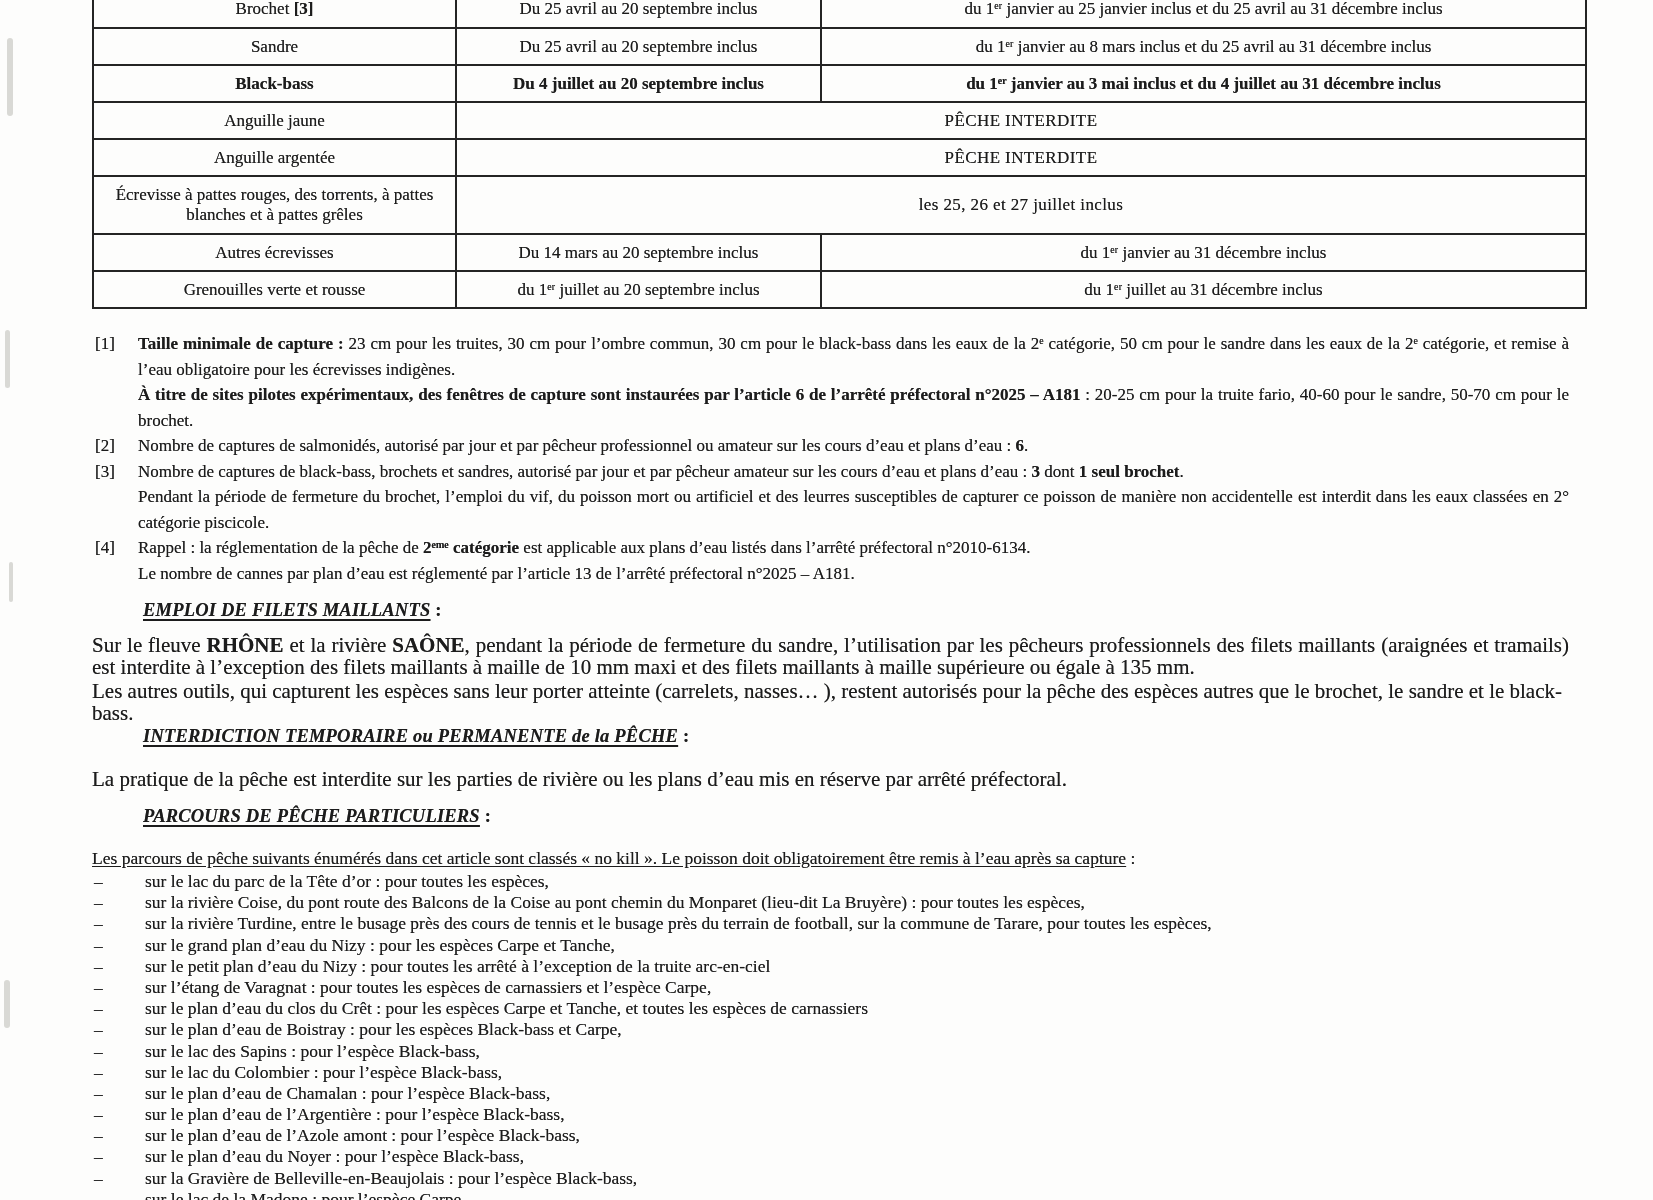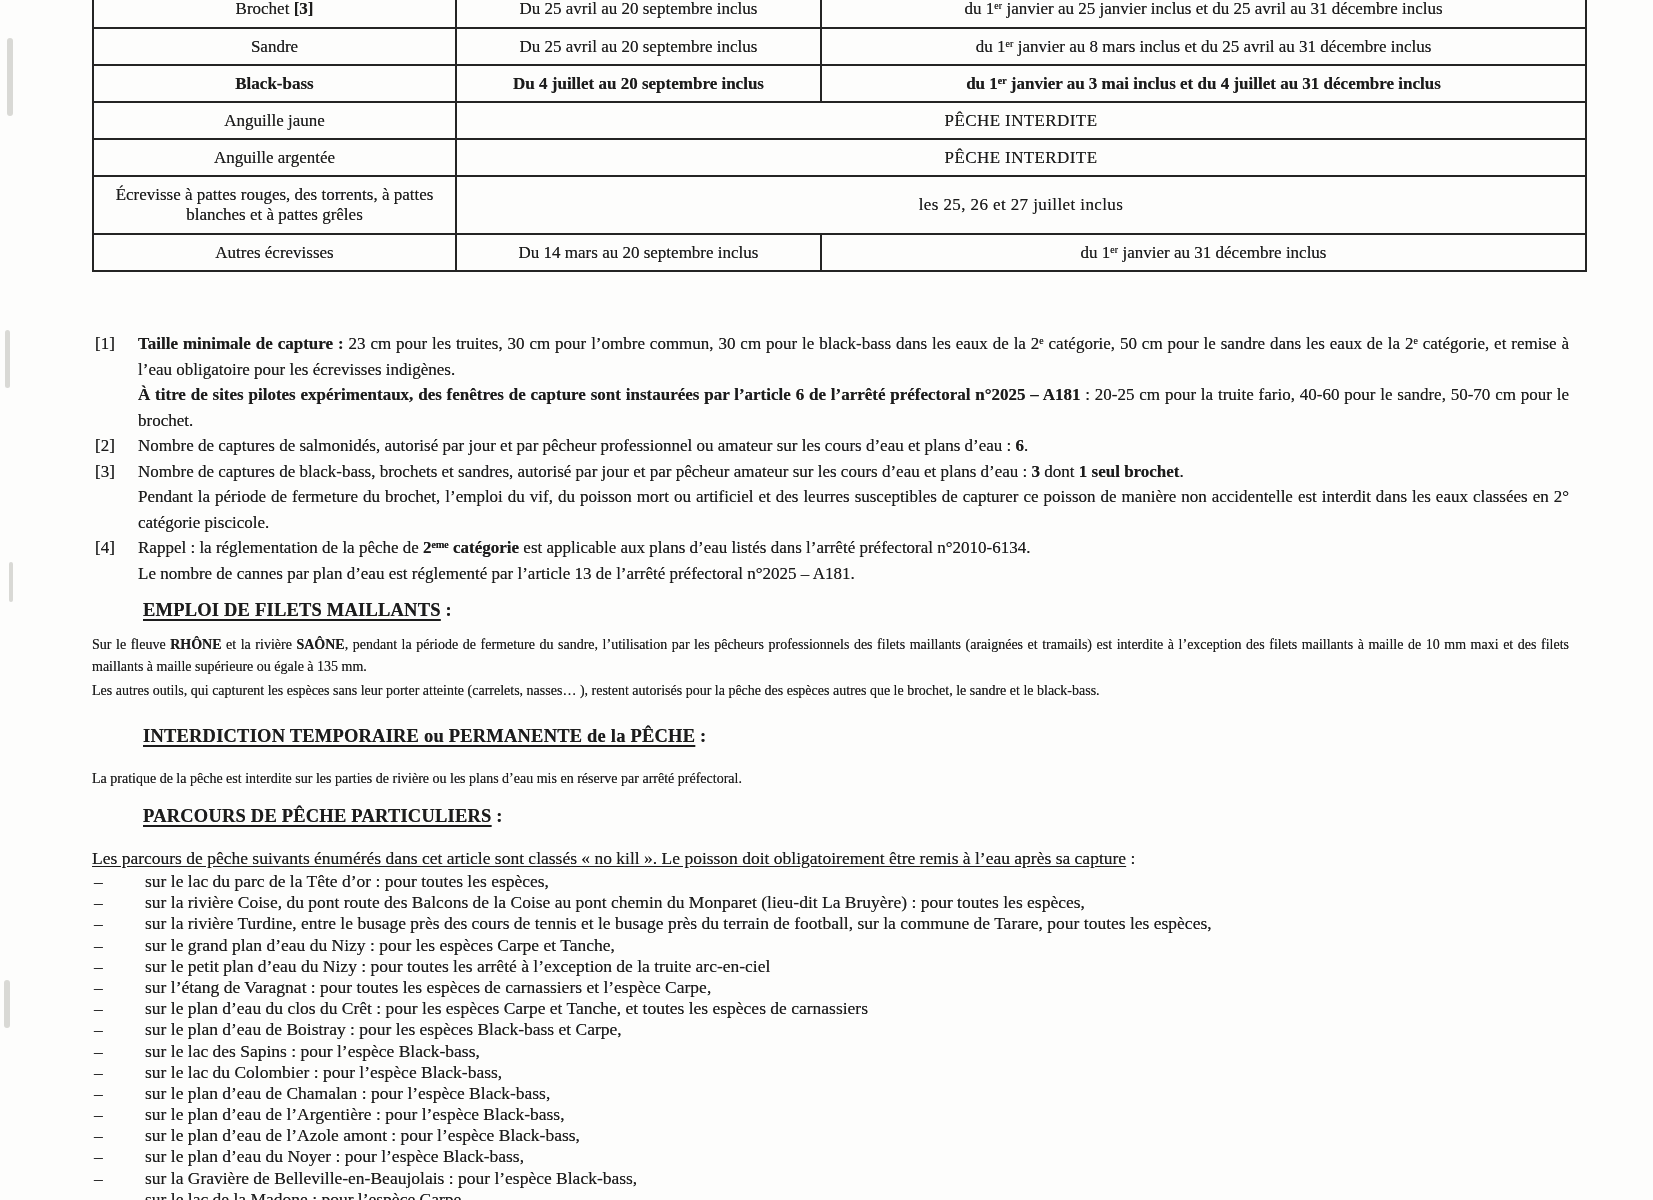--- a/index.html
+++ b/index.html
@@ -106,6 +106,11 @@
           <td><span>Du 14 mars au 20 septembre inclus</span></td>
           <td><span>du 1ᵉʳ janvier au 31 décembre inclus</span></td>
         </tr>
+        <tr style="height: 37px;">
+          <td><span>Grenouilles verte et rousse</span></td>
+          <td><span>du 1ᵉʳ juillet au 20 septembre inclus</span></td>
+          <td><span>du 1ᵉʳ juillet au 31 décembre inclus</span></td>
+        </tr>
       </tbody>
   </table>
 

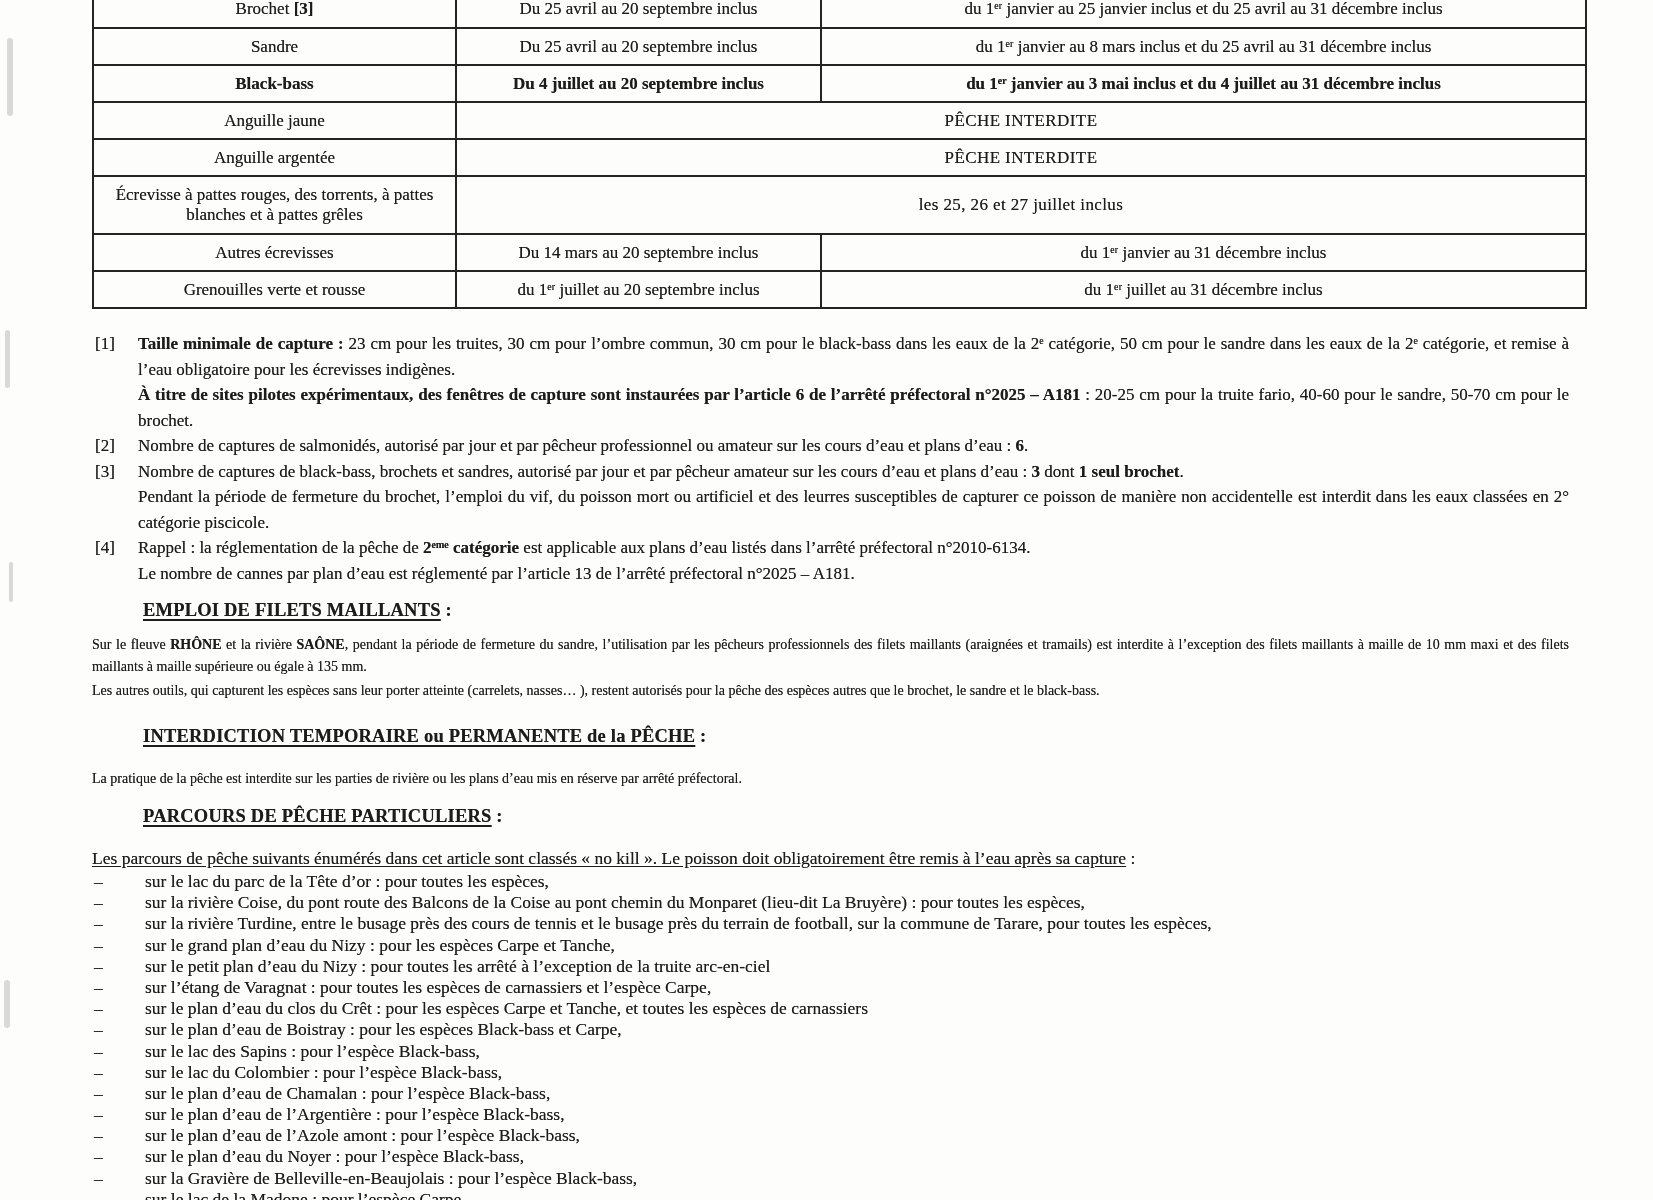--- a/index.html
+++ b/index.html
@@ -40,7 +40,7 @@
     font-weight:bold;font-size:18.5px;letter-spacing:.2px;
     white-space:nowrap;
   }
-  .heading .ht{text-decoration:underline;text-underline-offset:3px;text-decoration-thickness:1.5px;}
+  .heading .ht{text-decoration:underline;text-underline-offset:3px;text-decoration-thickness:1.5px;font-style:italic;}
 
   
   .para{

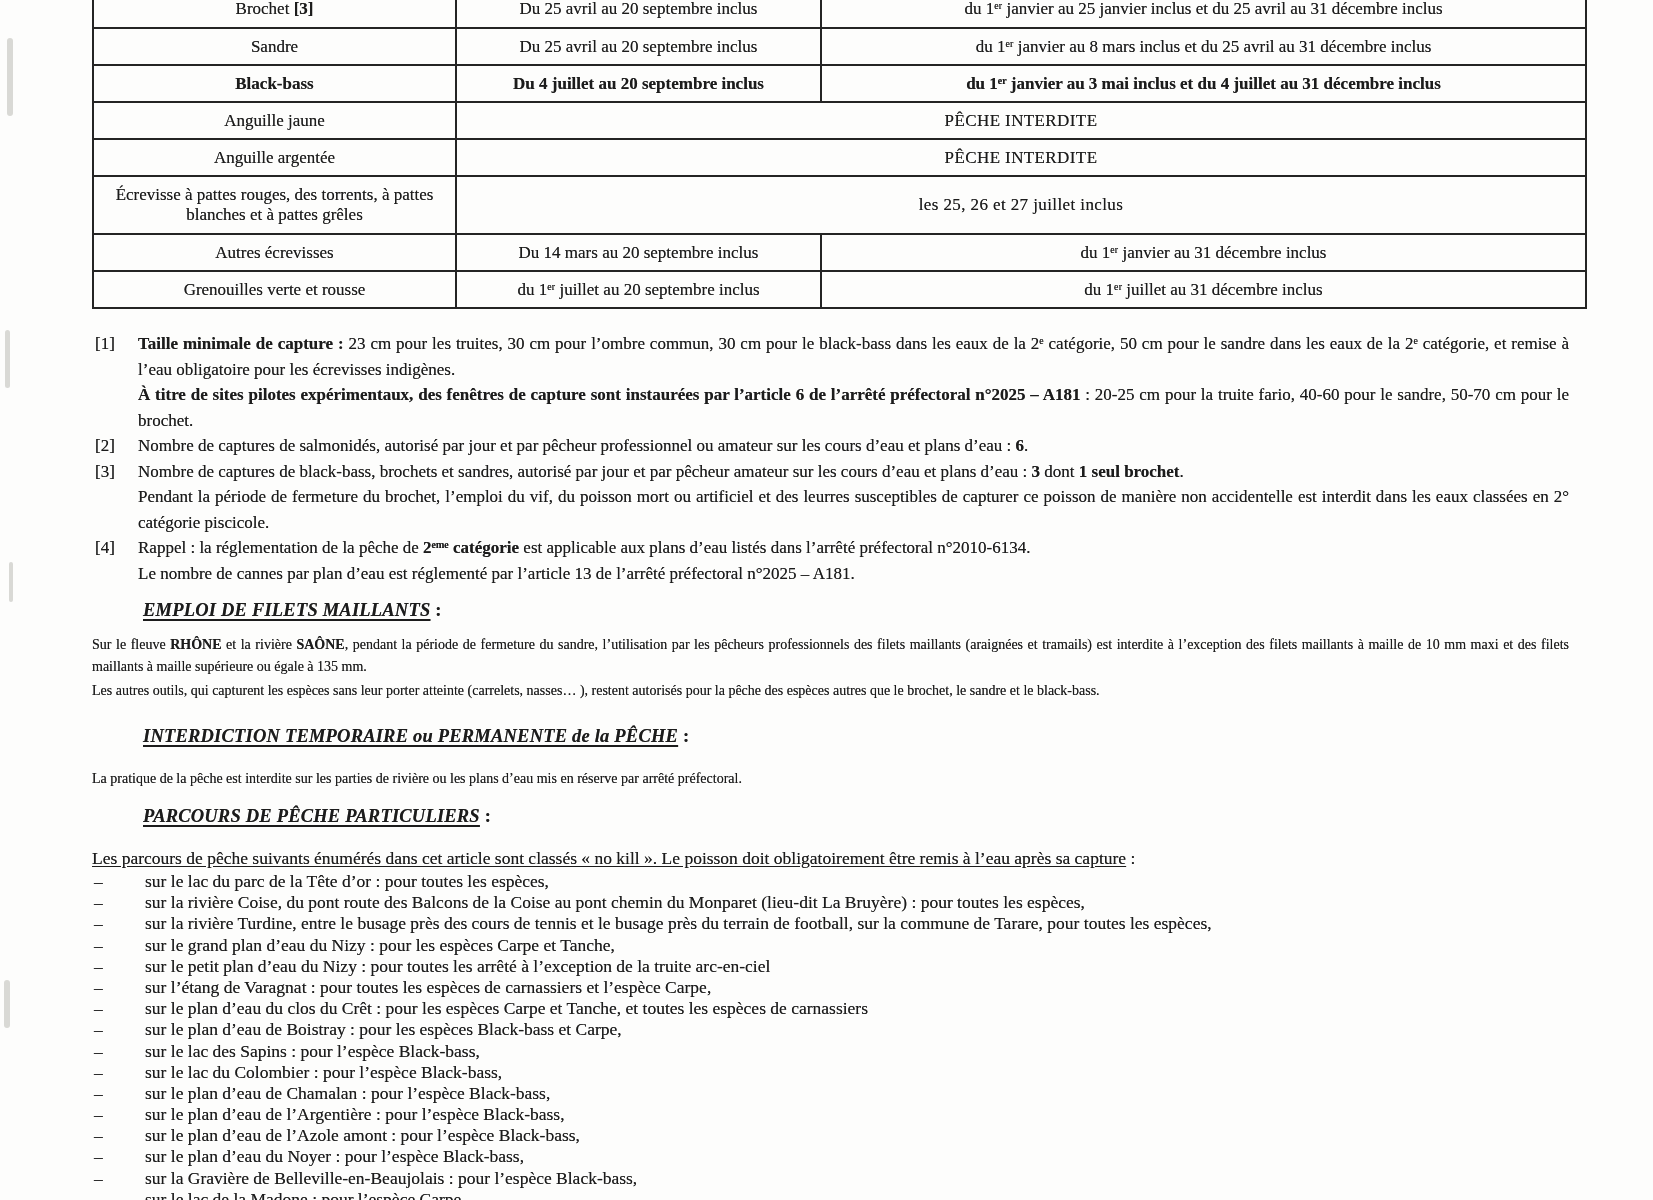--- a/index.html
+++ b/index.html
@@ -45,7 +45,7 @@
   
   .para{
     position:absolute;left:92px;width:1477px;
-    font-size:14px;line-height:22px;text-align:justify;
+    font-size:21px;line-height:22px;text-align:justify;
   }
   .para.single{text-align:left;}
 

